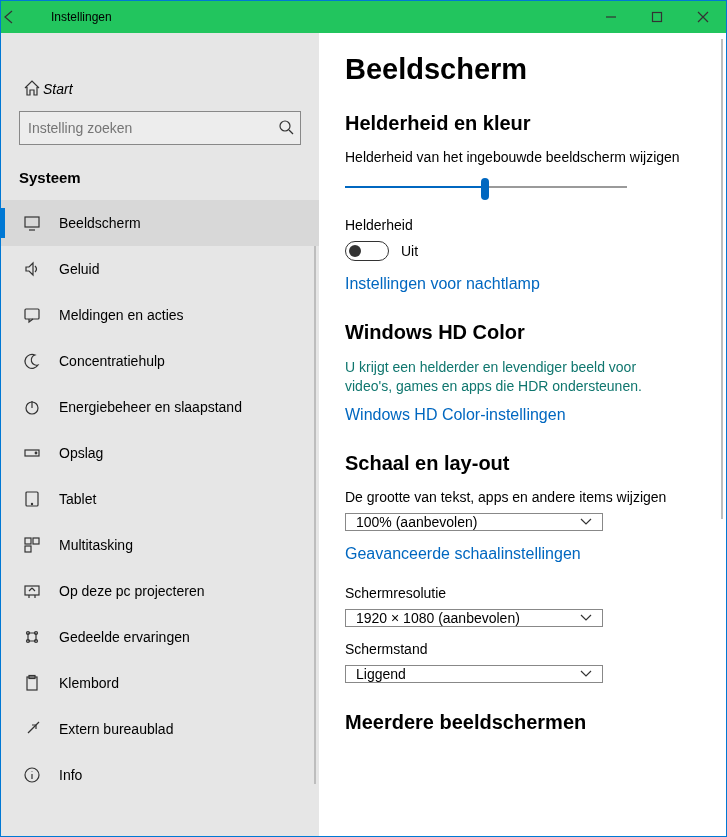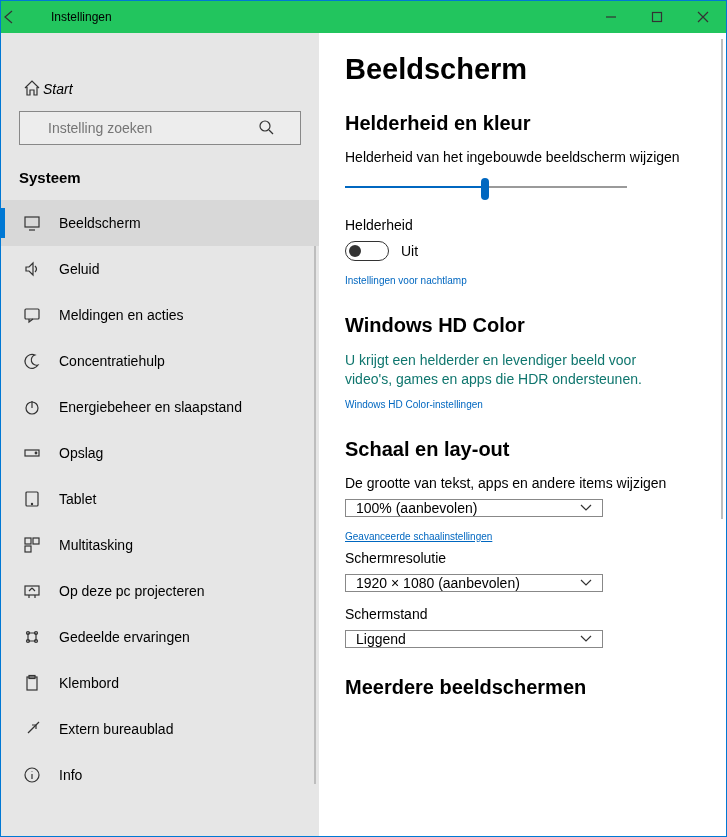--- a/index.html
+++ b/index.html
@@ -36,7 +36,7 @@
   .search{
     margin:14px 18px 18px 18px;
     height:34px; border:1px solid #888; background:#ededed;
-    display:flex; align-items:center; padding:0 26px;
+    display:flex; align-items:center; padding:0 6px;
   }
   .search input{
     flex:1; border:none; background:transparent; outline:none;

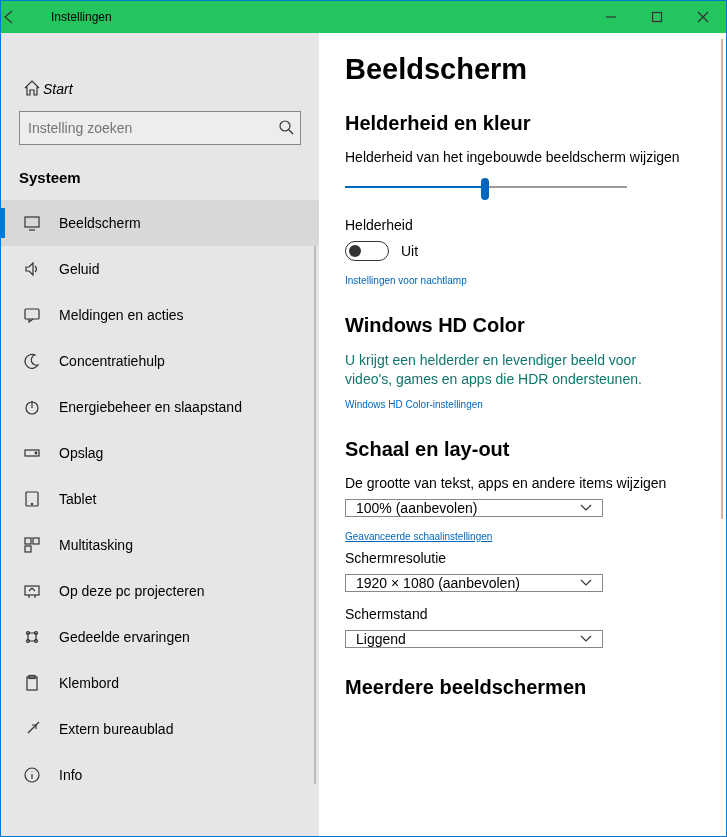--- a/index.html
+++ b/index.html
@@ -90,7 +90,7 @@
     position:absolute; left:3px; top:3px; width:12px; height:12px;
     background:#333; border-radius:50%;
   }
-  .link{ color:#0067c0; font-size:10px; margin:0 0 28px 0; display:block;}
+  .link{ color:#0067c0; font-size:16px; margin:0 0 28px 0; display:block;}
   .link.tight{ margin-bottom:8px;text-decoration:underline;}
   .desc{ color:#0f766e; font-size:14px; margin:0 0 10px 0; line-height:1.35;}
   .dropdown{

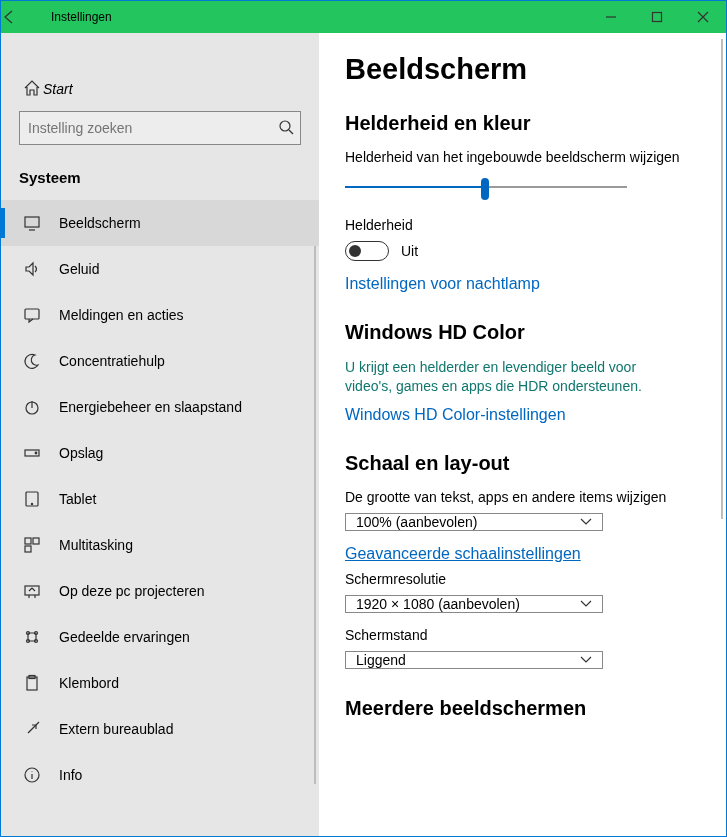--- a/index.html
+++ b/index.html
@@ -91,7 +91,7 @@
     background:#333; border-radius:50%;
   }
   .link{ color:#0067c0; font-size:16px; margin:0 0 28px 0; display:block;}
-  .link.tight{ margin-bottom:8px;text-decoration:underline;}
+  .link.tight{ margin-bottom:22px;}
   .desc{ color:#0f766e; font-size:14px; margin:0 0 10px 0; line-height:1.35;}
   .dropdown{
     width:258px; height:18px; border:1px solid #888;

